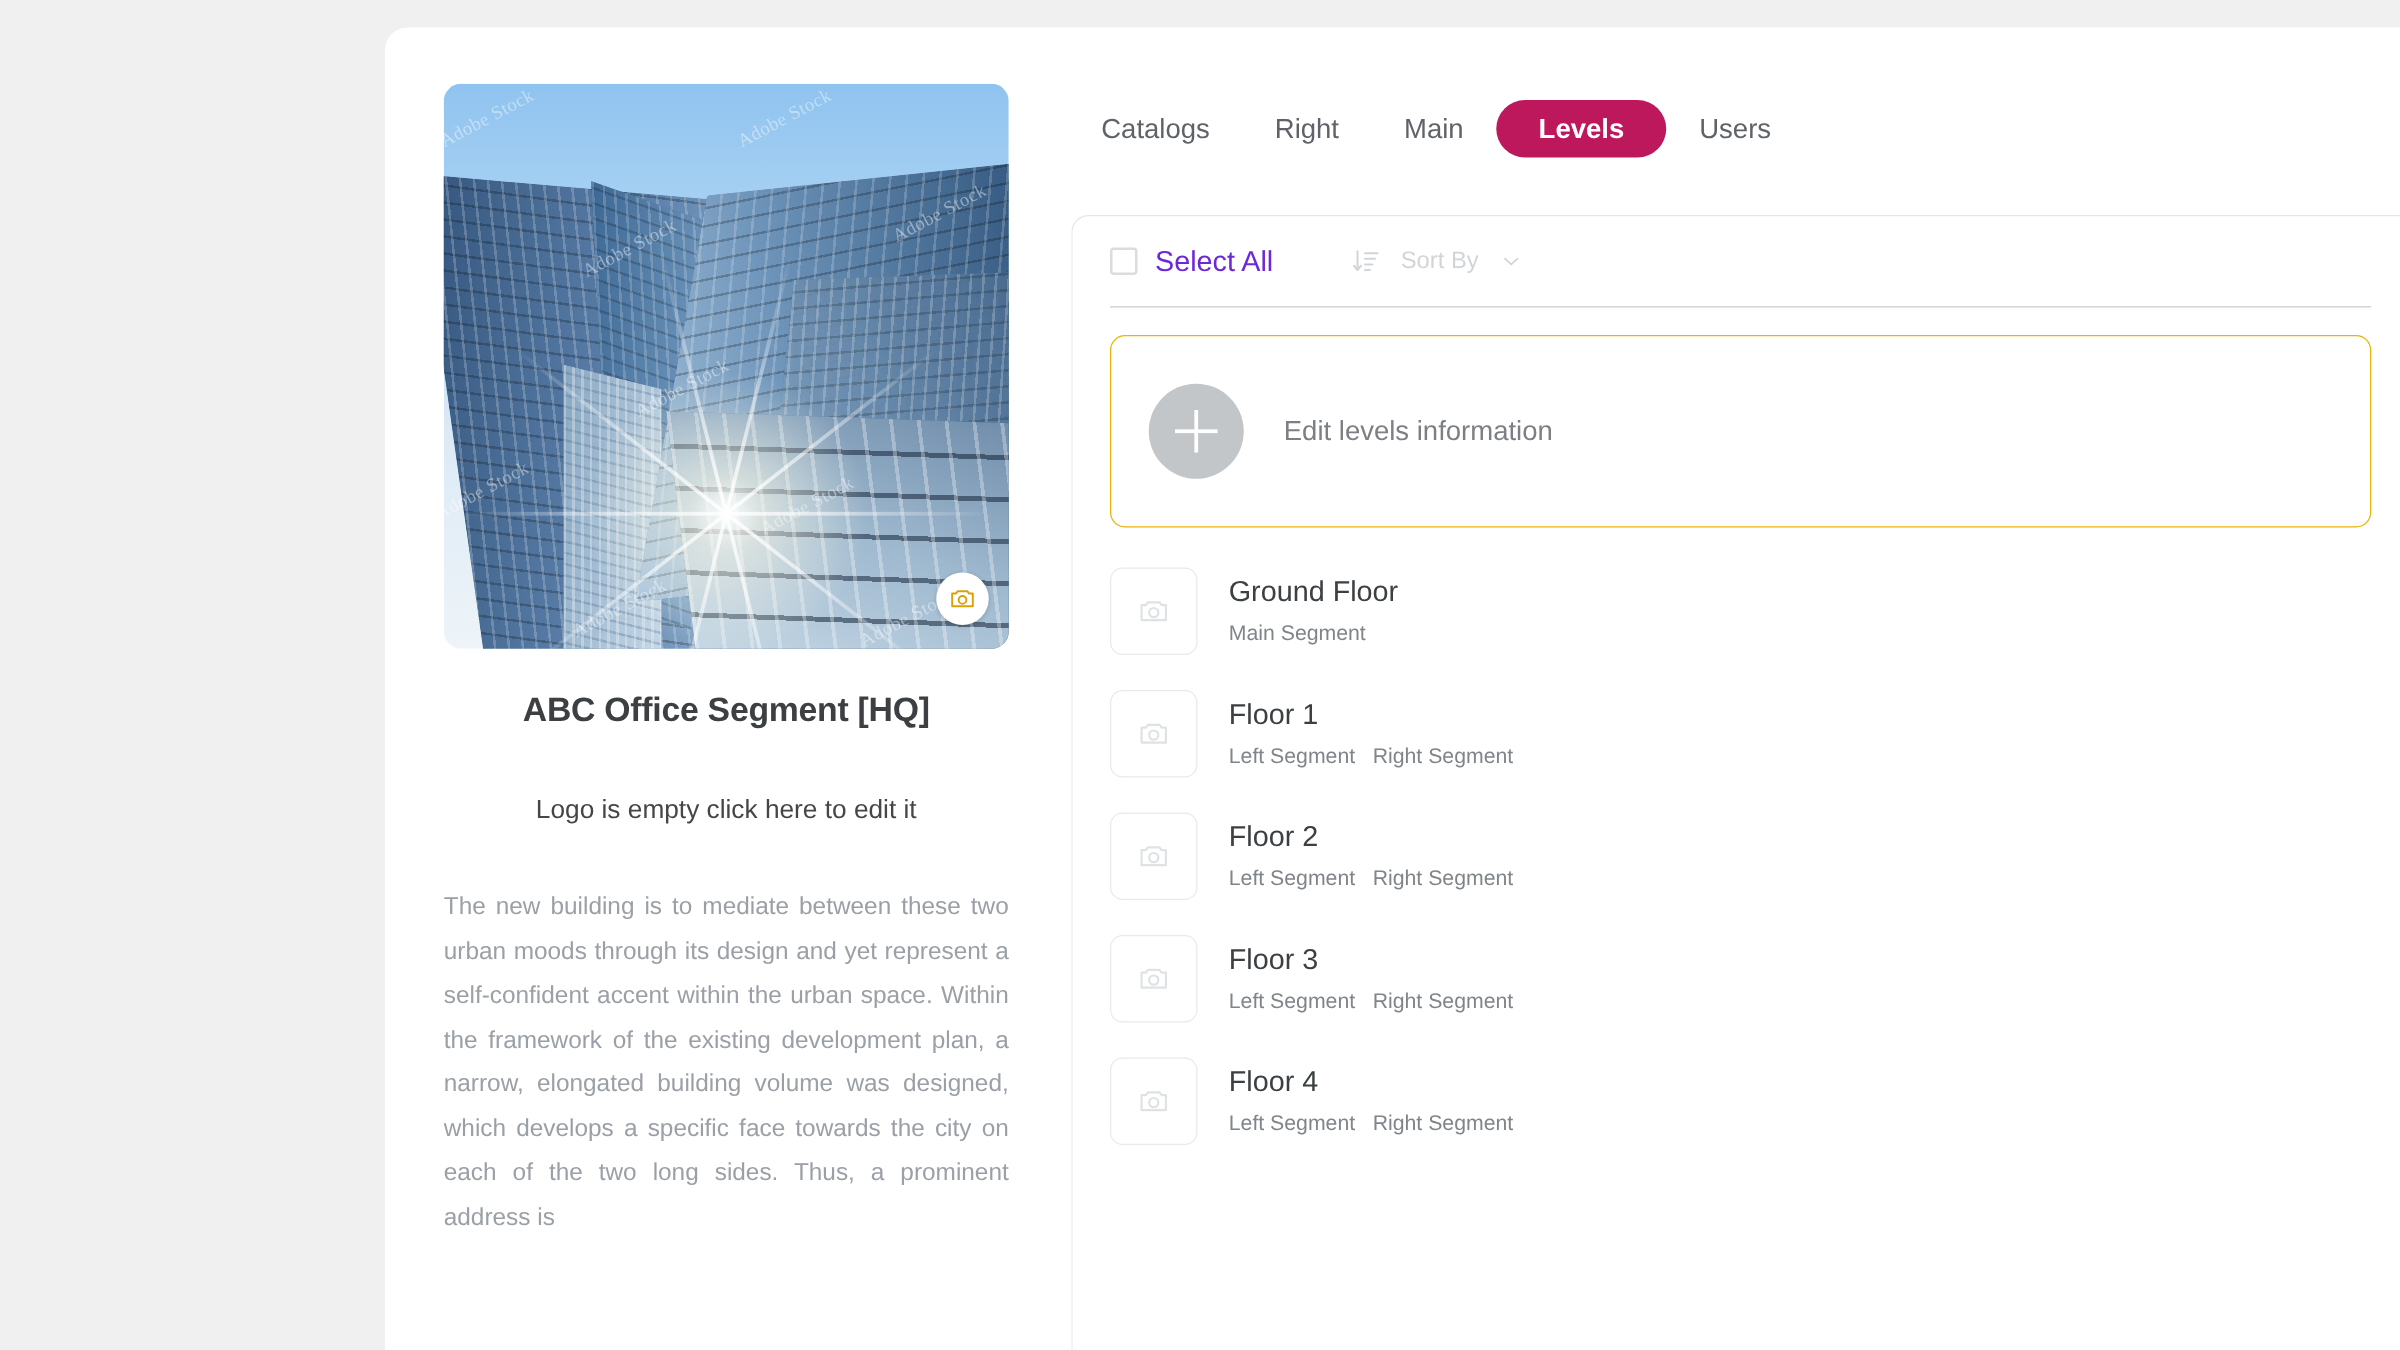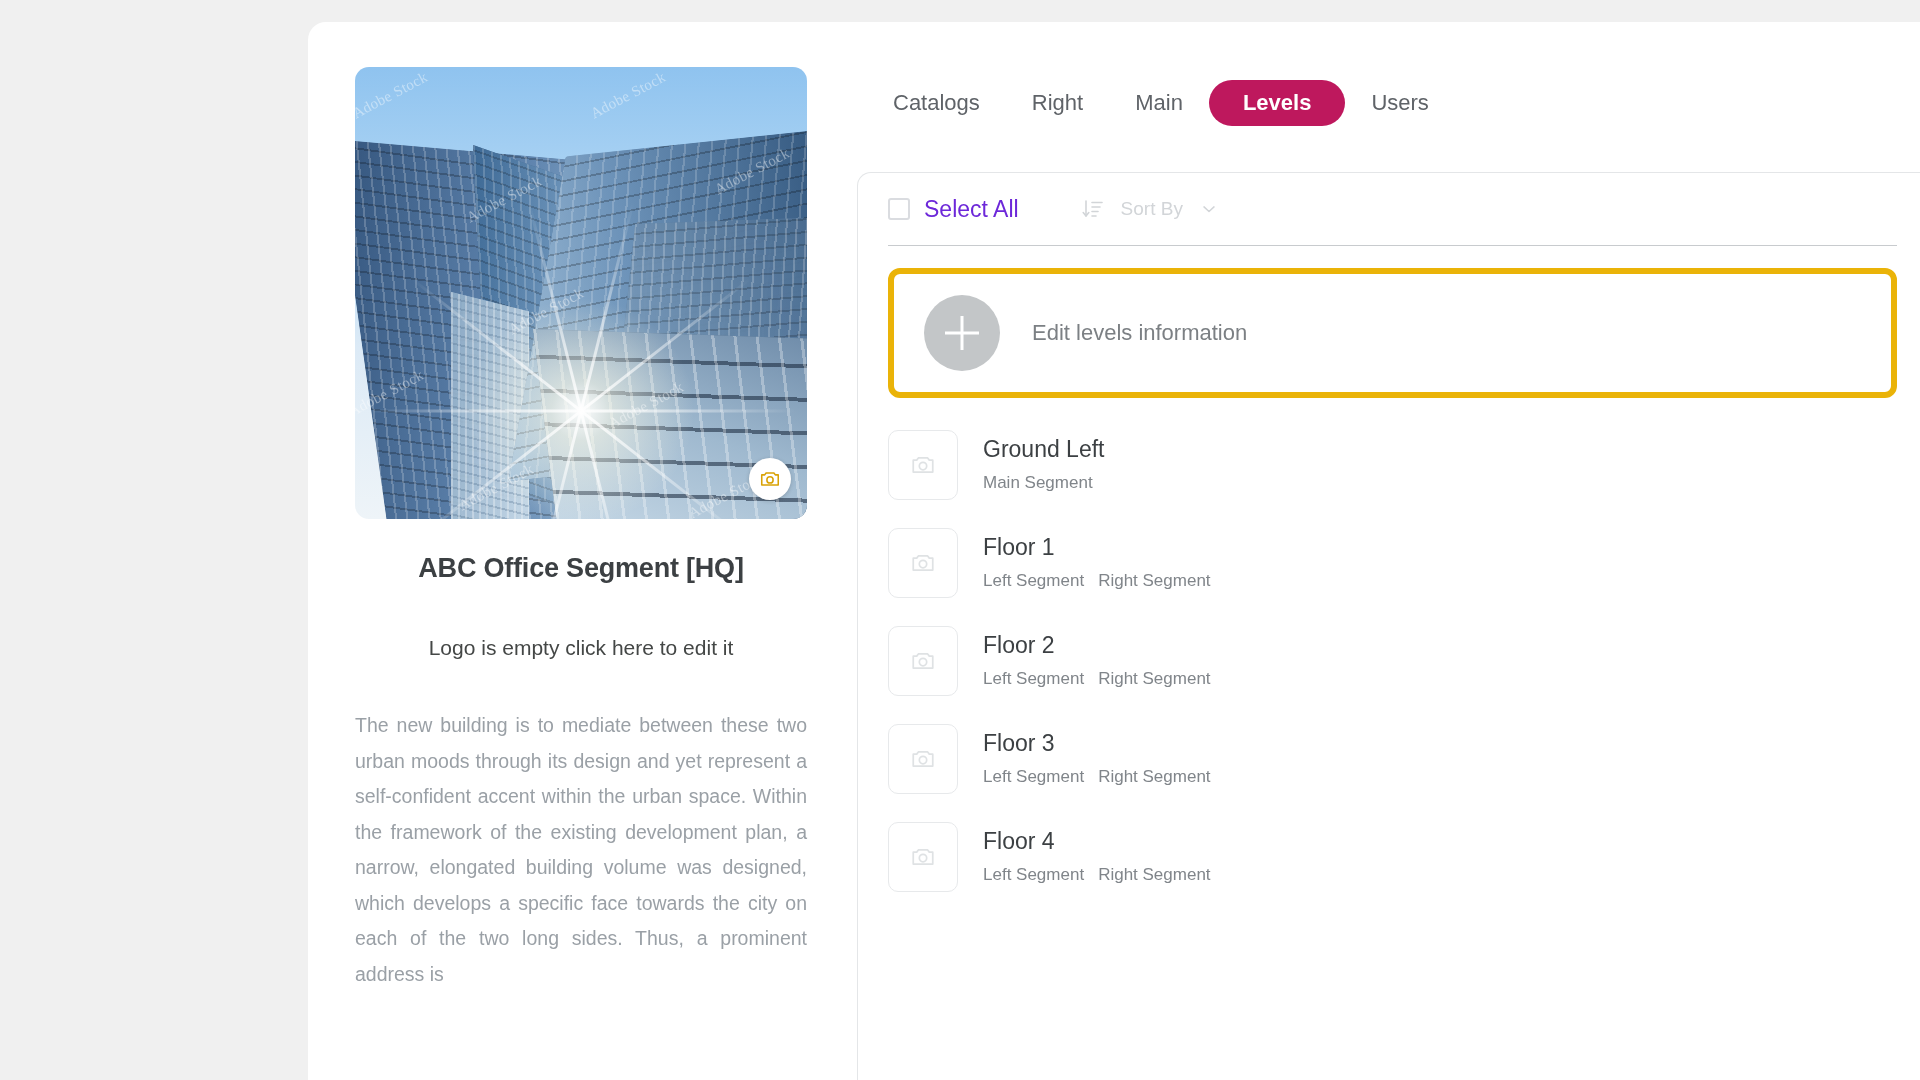--- a/index.html
+++ b/index.html
@@ -187,7 +187,7 @@
 
   .tabs {
     position: absolute;
-    left: 12px; top: 58px;
+    left: 0; top: 58px;
     display: flex;
     align-items: center;
     gap: 0px;

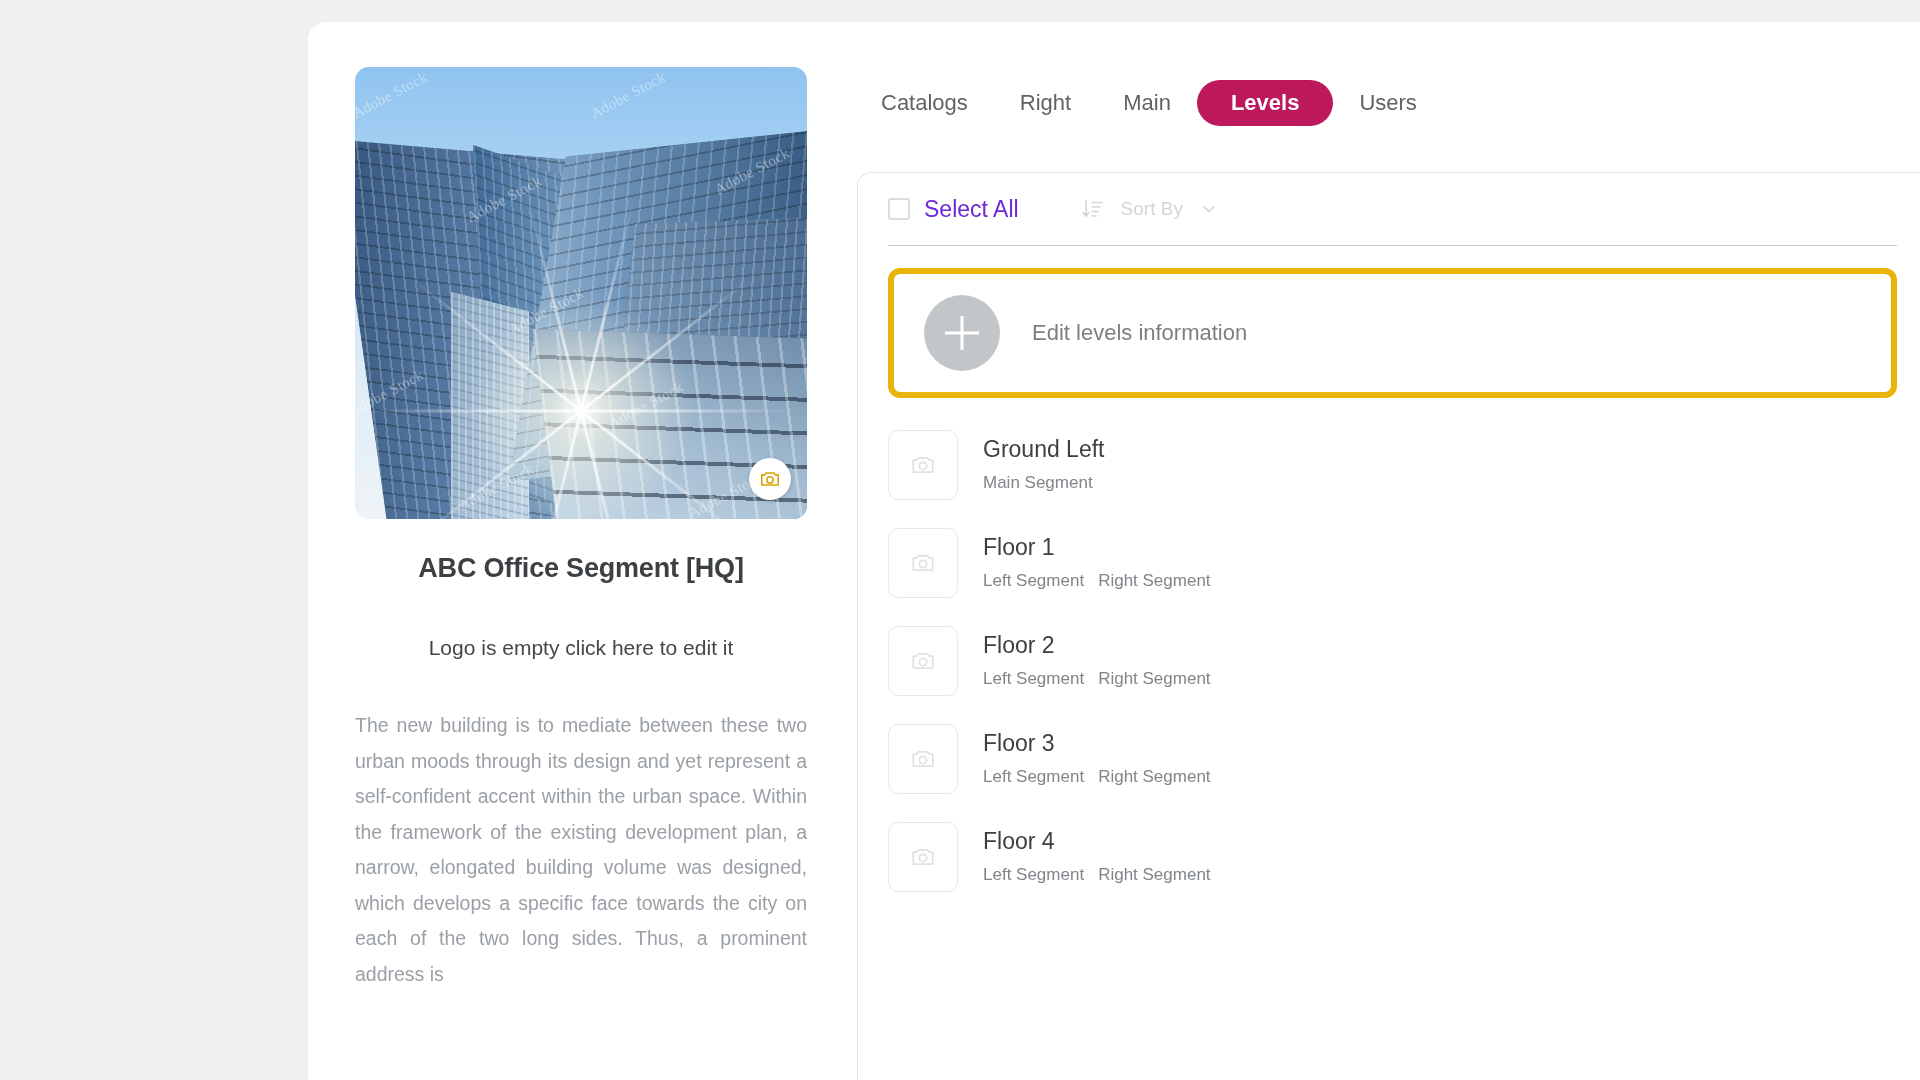--- a/index.html
+++ b/index.html
@@ -249,8 +249,8 @@
 
   .edit-card {
     margin: 22px 30px 0 30px;
-    height: 130px;
-    border: 6px solid #eab308;
+    height: 154px;
+    border: 1px solid #eab308;
     border-radius: 12px;
     display: flex;
     align-items: center;

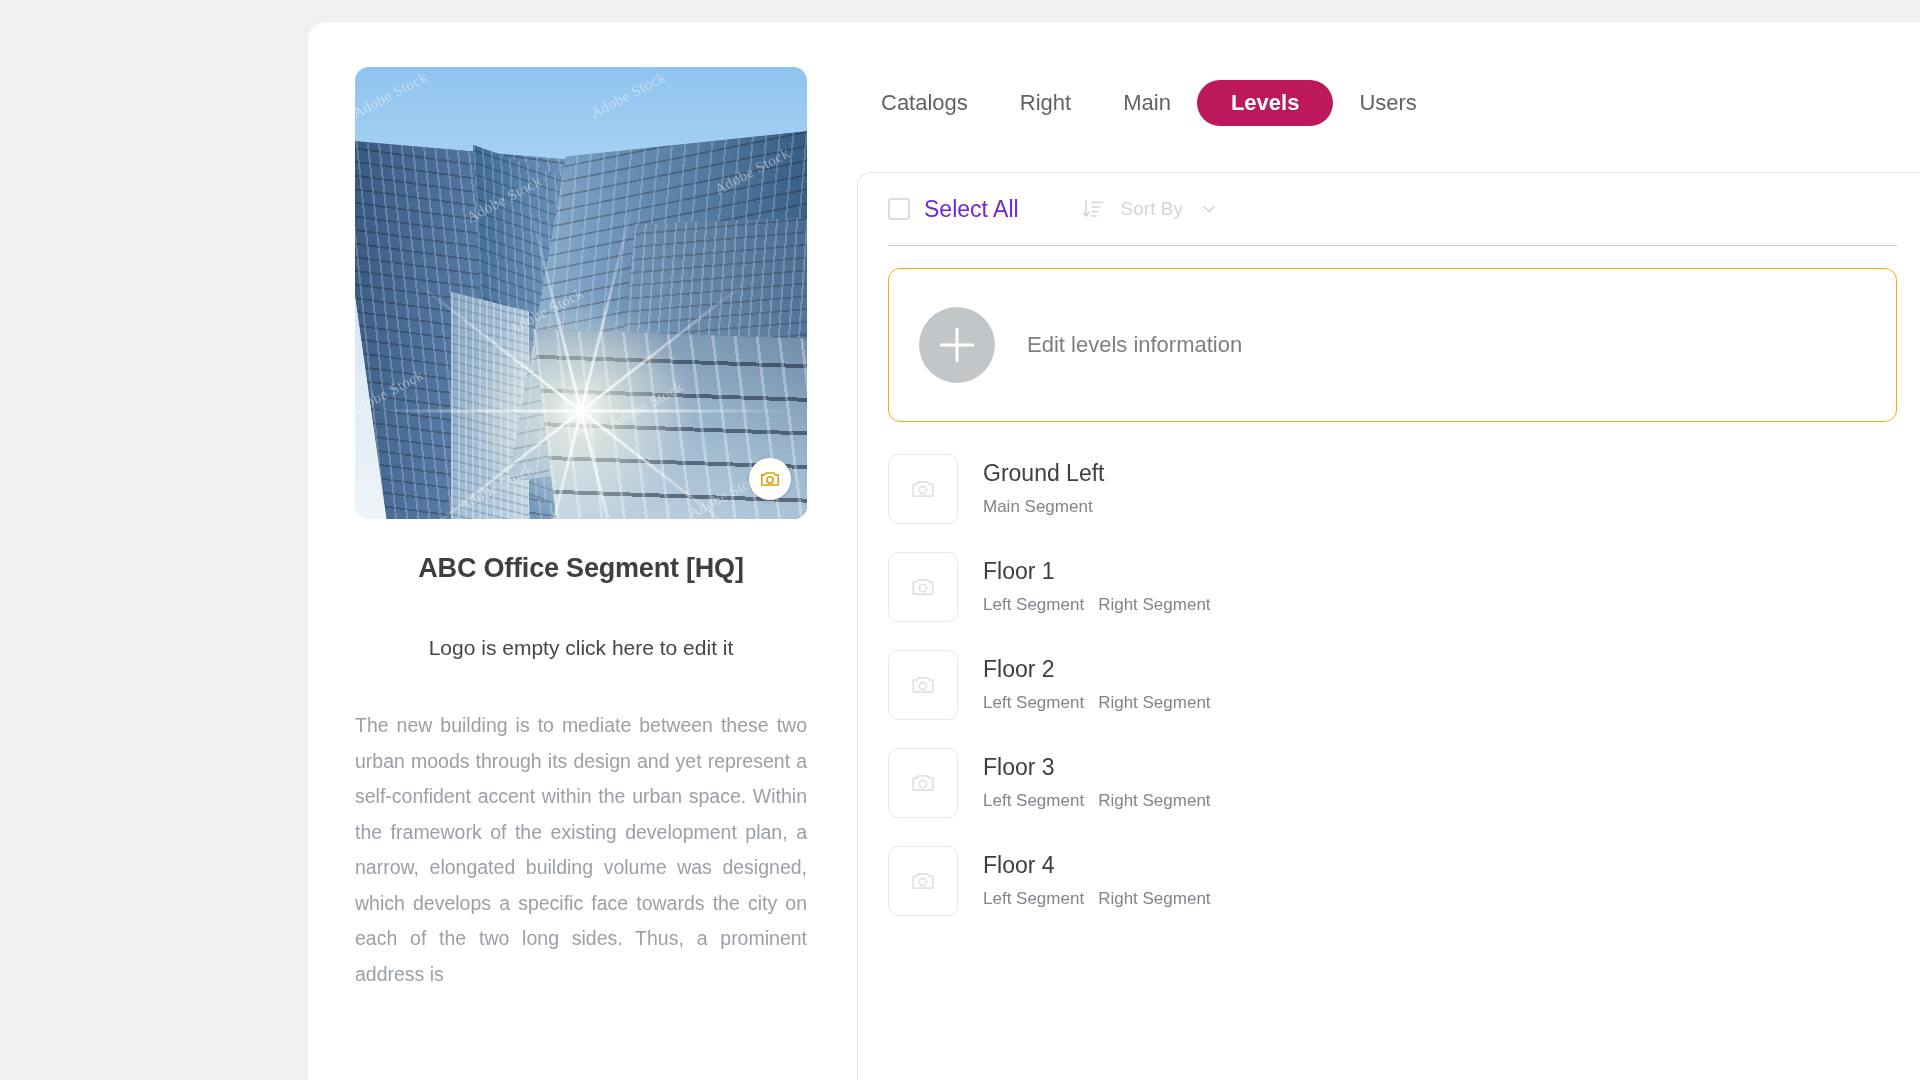--- a/index.html
+++ b/index.html
@@ -391,7 +391,7 @@
               </svg>
             </div>
             <div class="level-text">
-              <div class="level-name">Ground Left</div>
+              <div class="level-name">Ground Floor</div>
               <div class="segments">
                 <span class="seg">Main Segment</span>
               </div>

